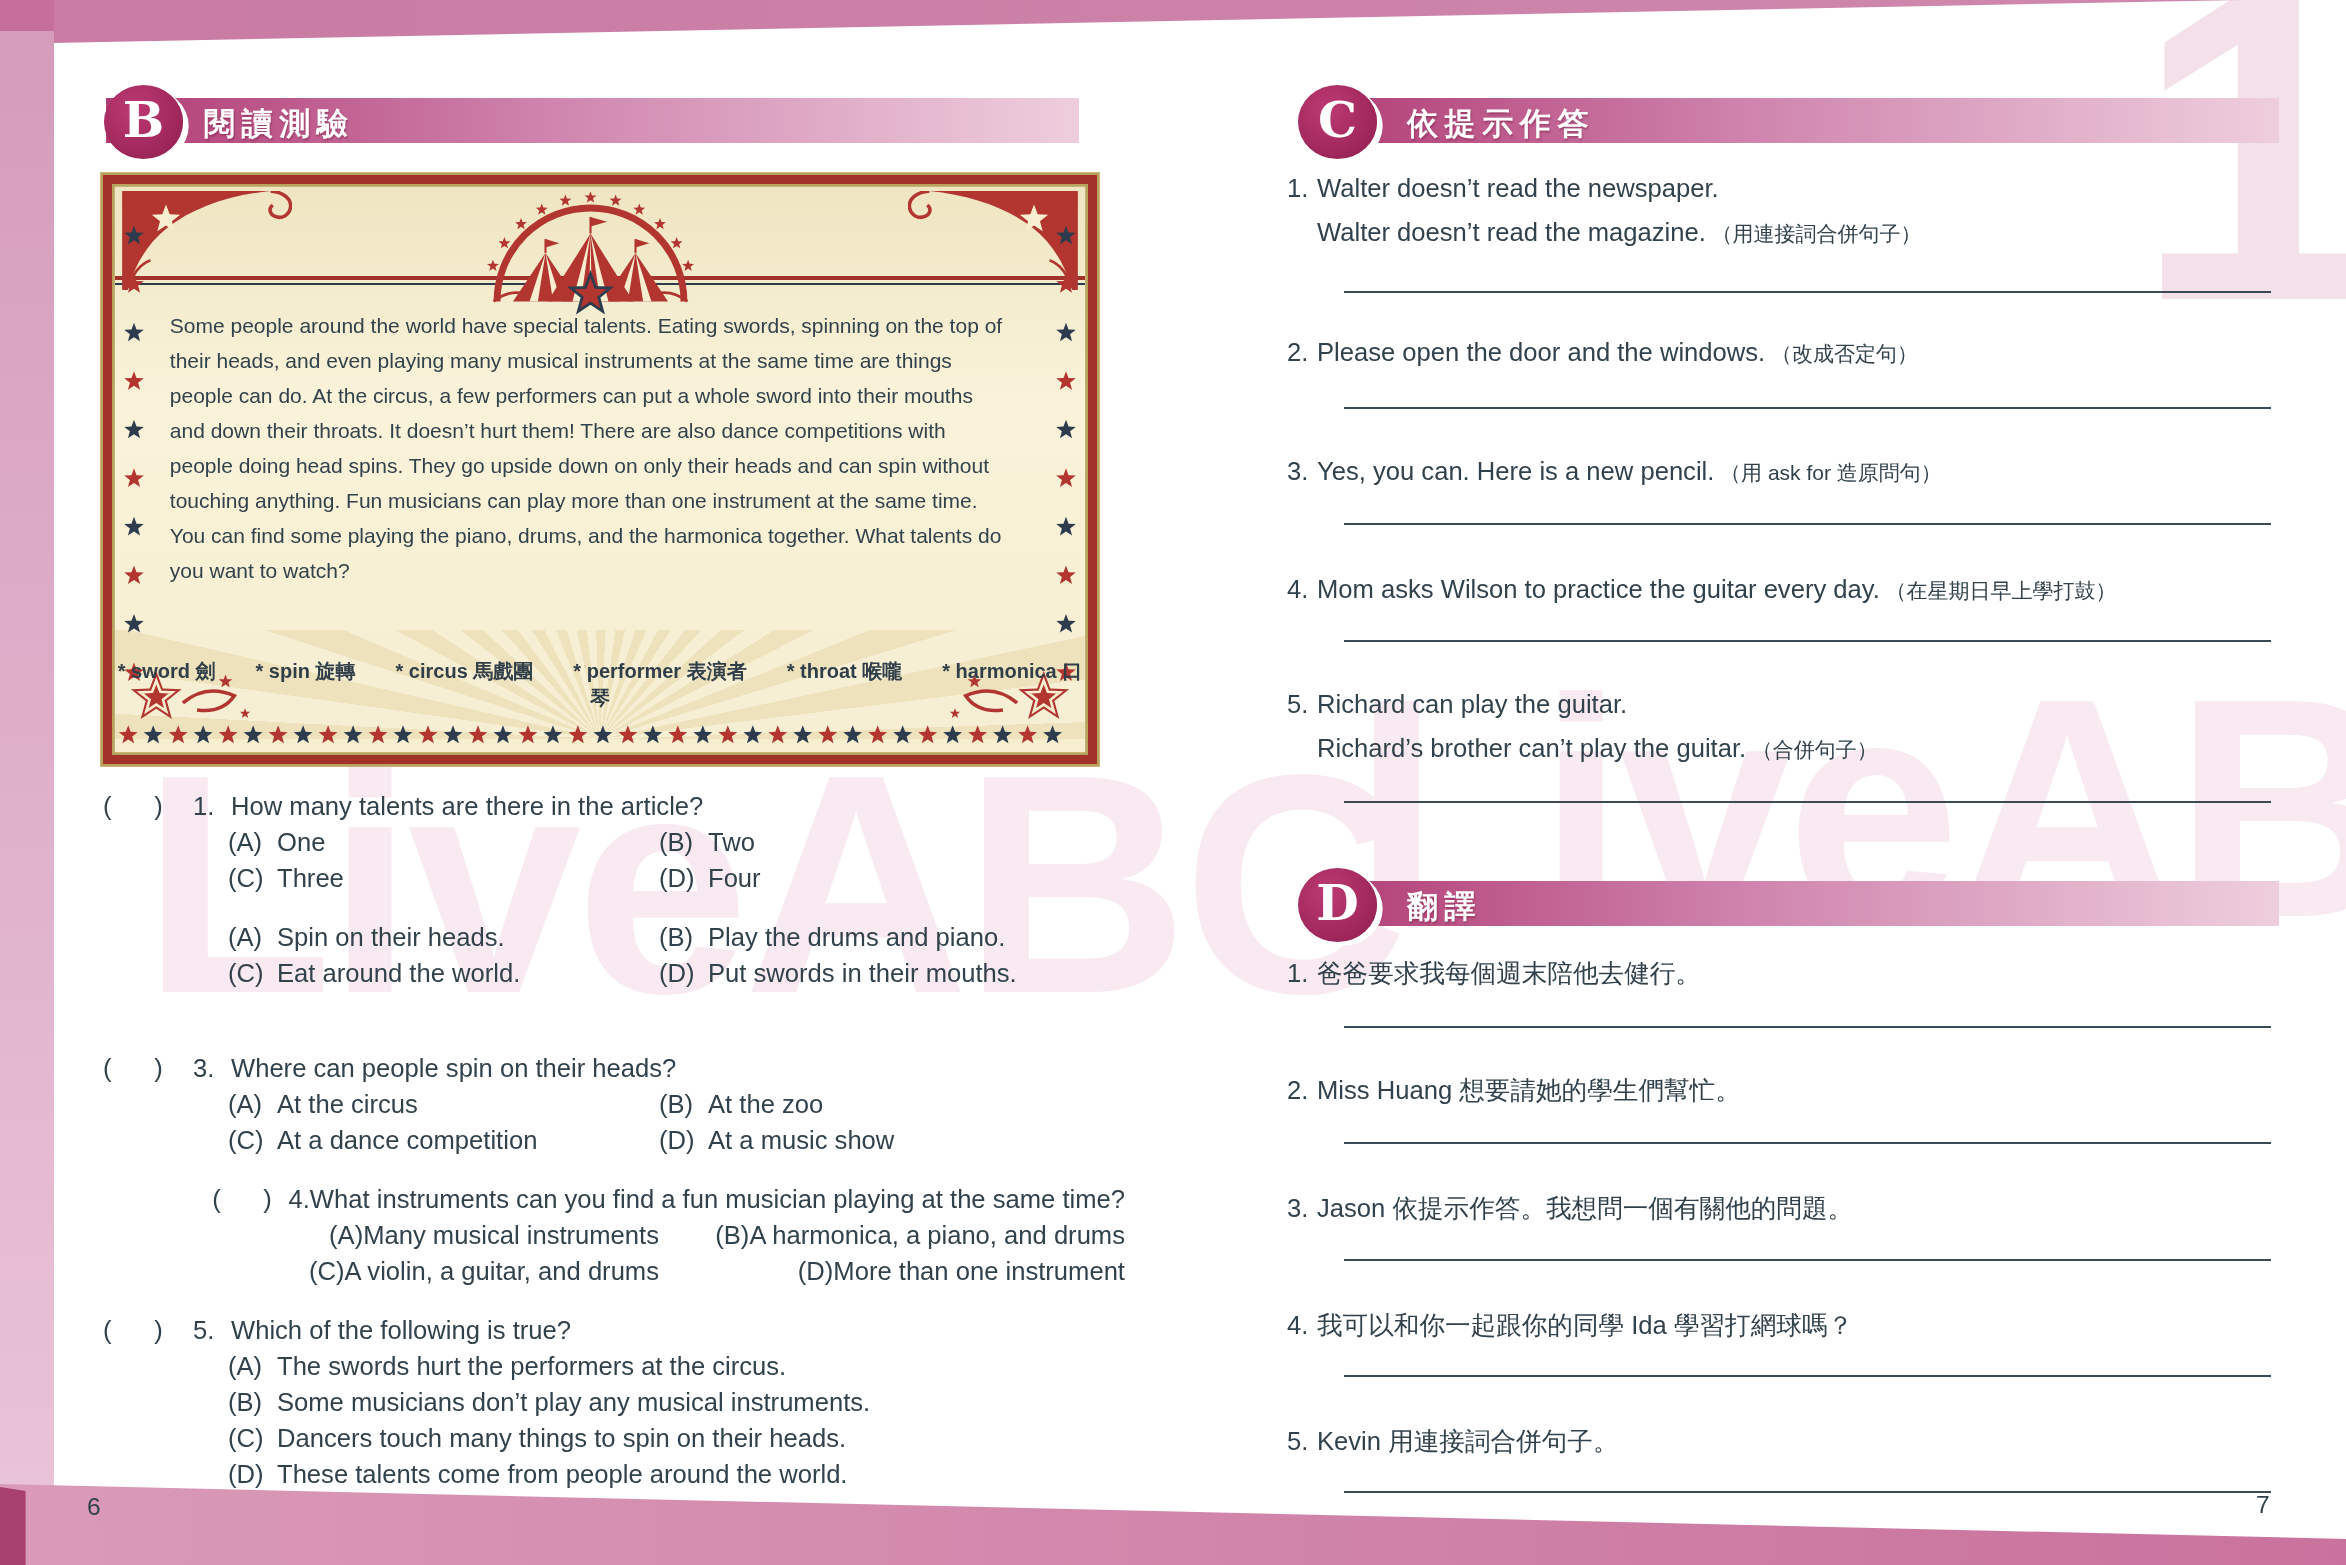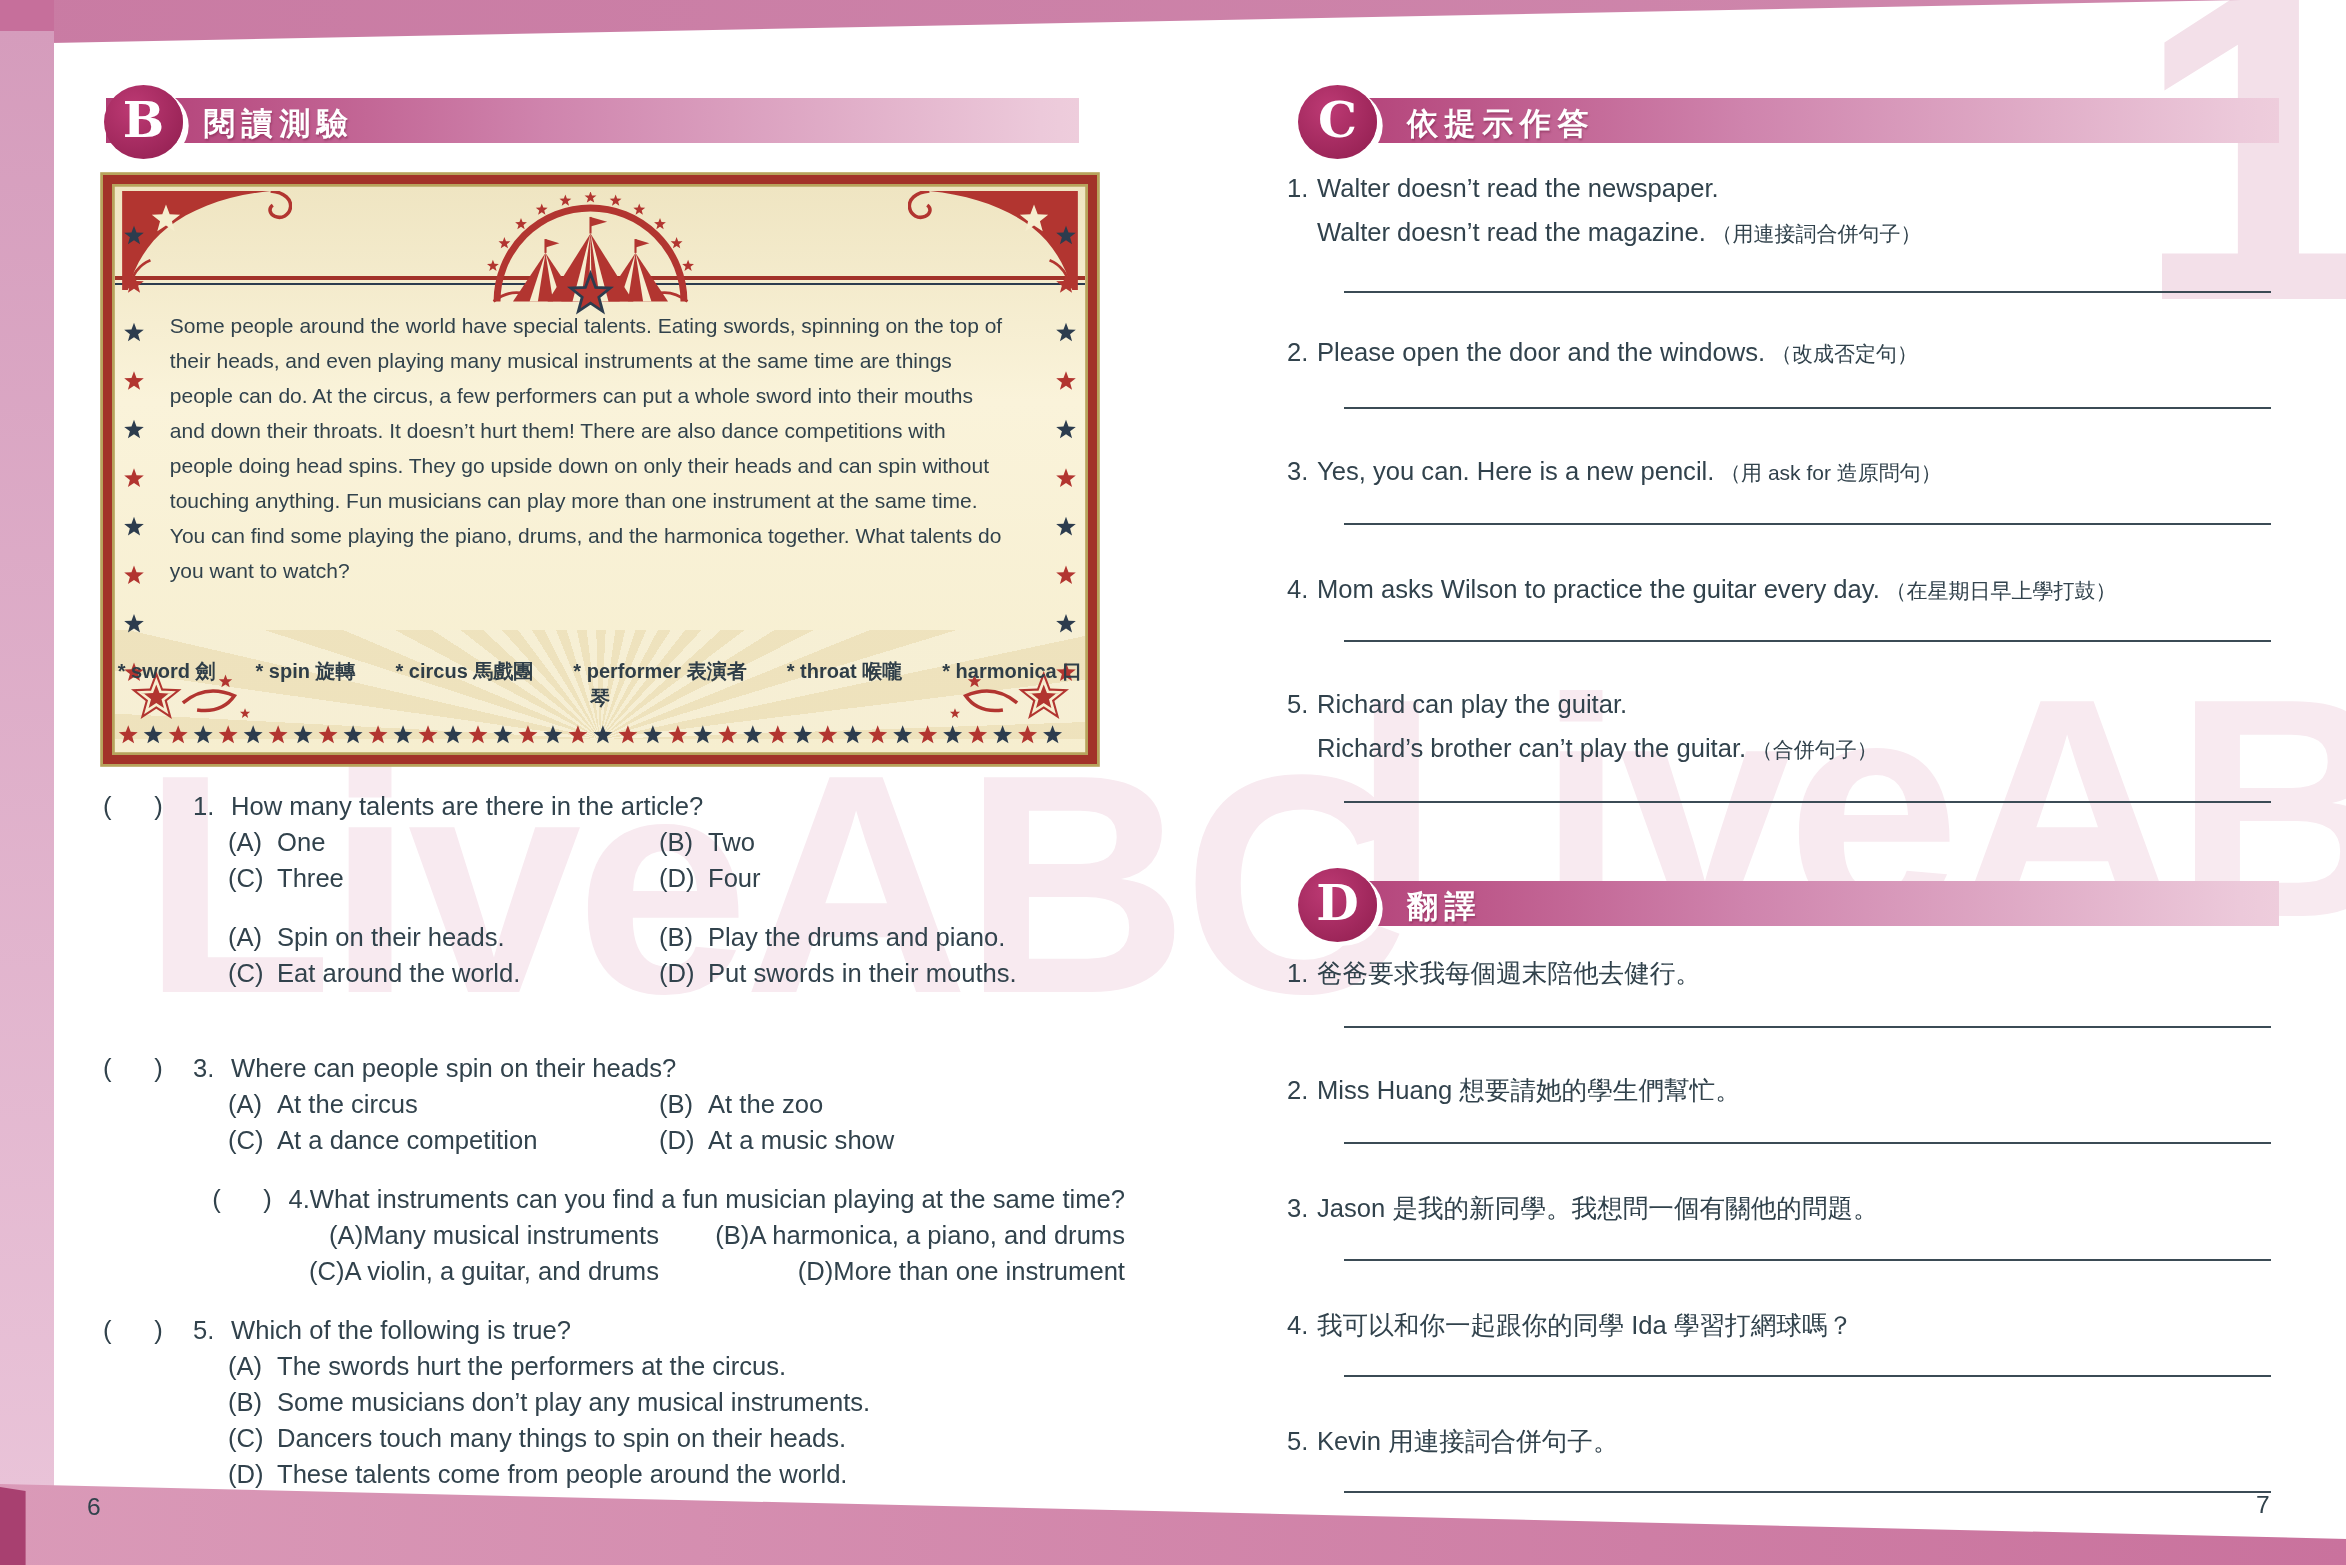--- a/index.html
+++ b/index.html
@@ -355,7 +355,7 @@
 <div class="answer-line" style="top:1142px;"></div>
 
 <div class="ex" style="top:1187px;">
-  <div><span class="ex-num">3.</span><span>Jason 是我的新同學。我想問一個有關他的問題。</span></div>
+  <div><span class="ex-num">3.</span><span>Jason 依提示作答。我想問一個有關他的問題。</span></div>
 </div>
 <div class="answer-line" style="top:1259px;"></div>
 

